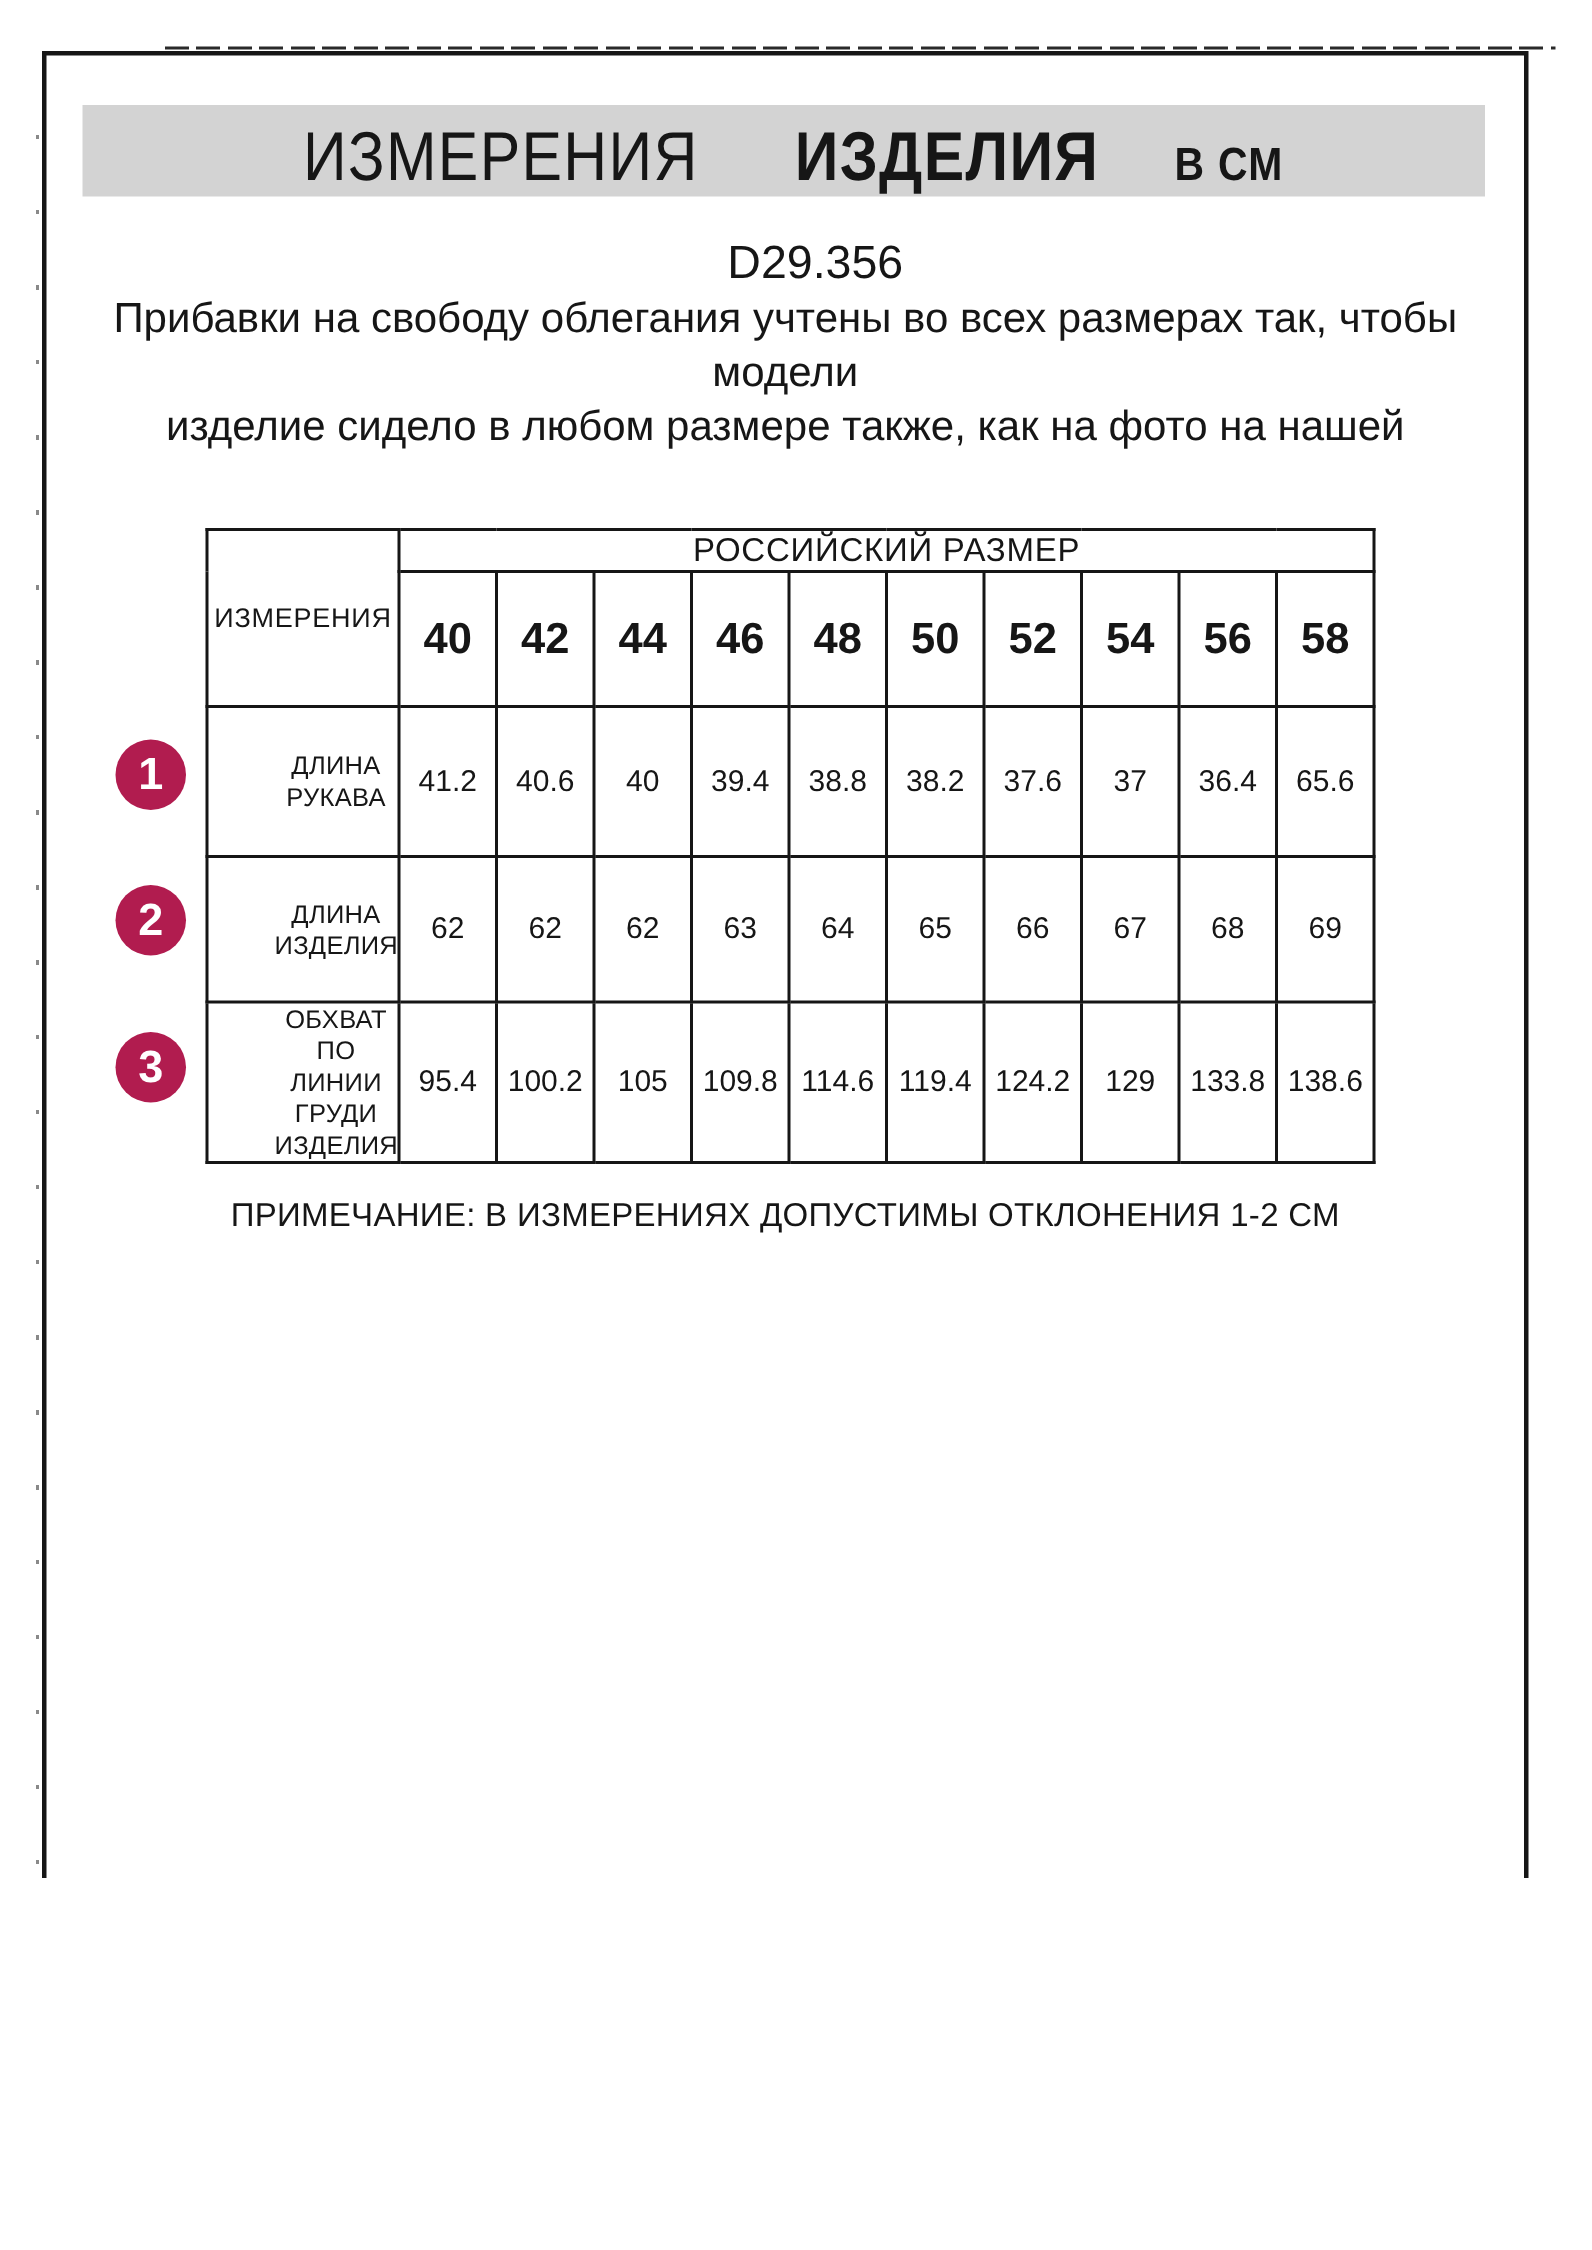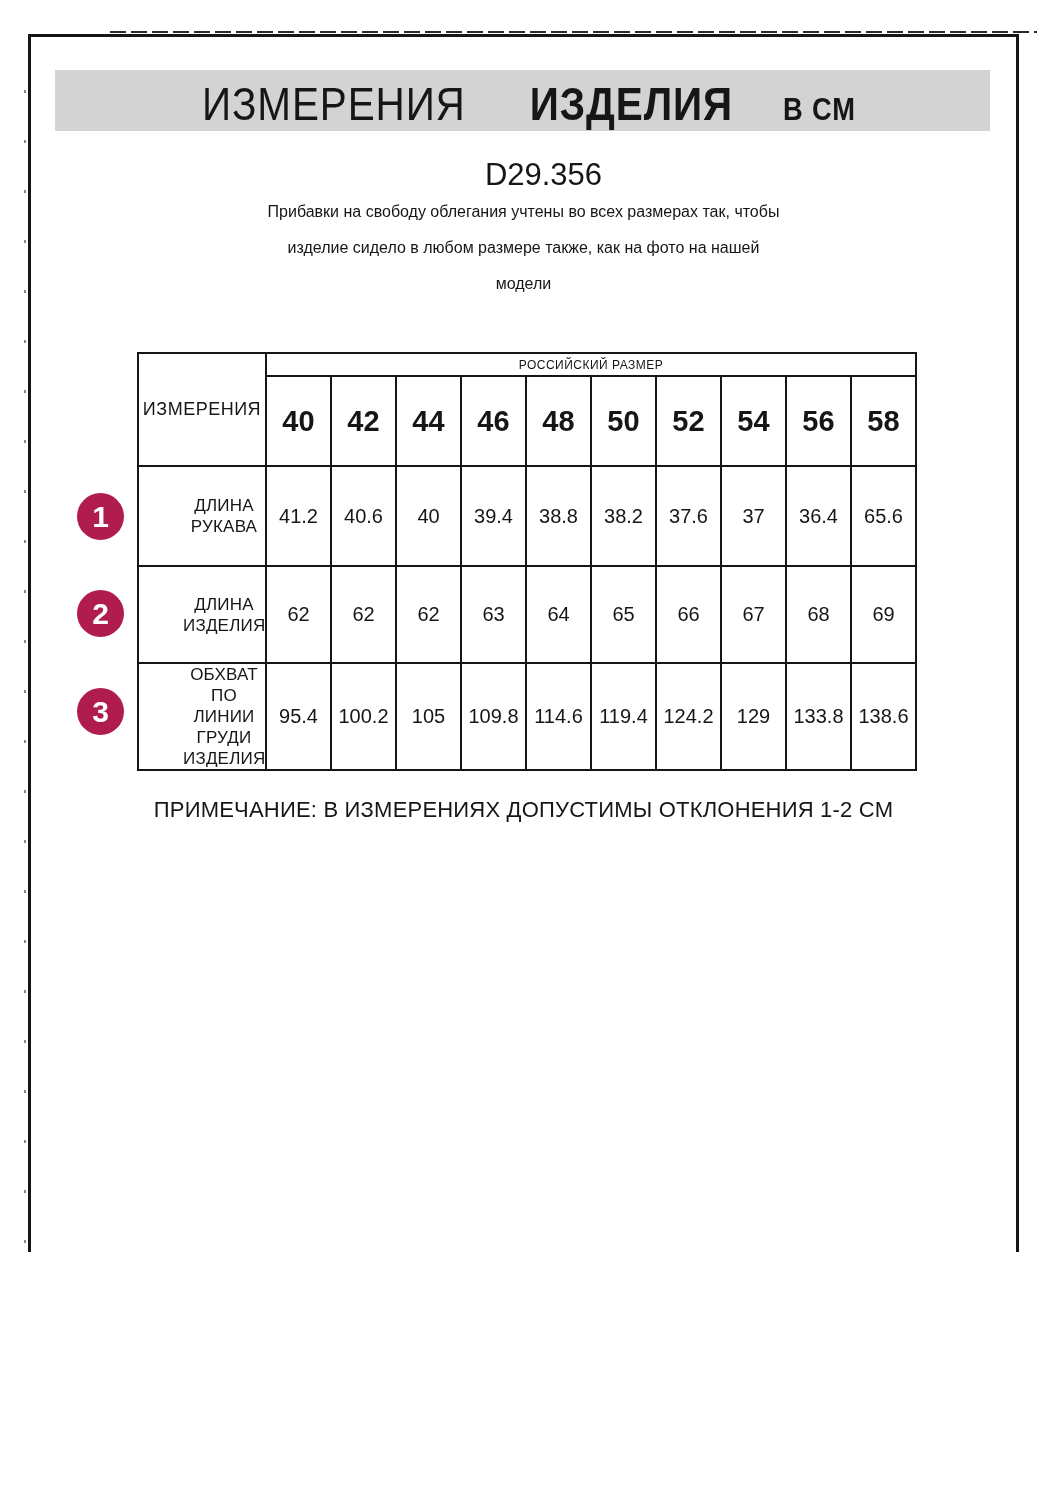--- a/index.html
+++ b/index.html
@@ -62,7 +62,7 @@
     position:absolute;
     left:28px; top:194px; width:991px;
     text-align:center;
-    font-size:16px;
+    font-size:28px;
     line-height:36px;
   }
   .tbl-wrap{

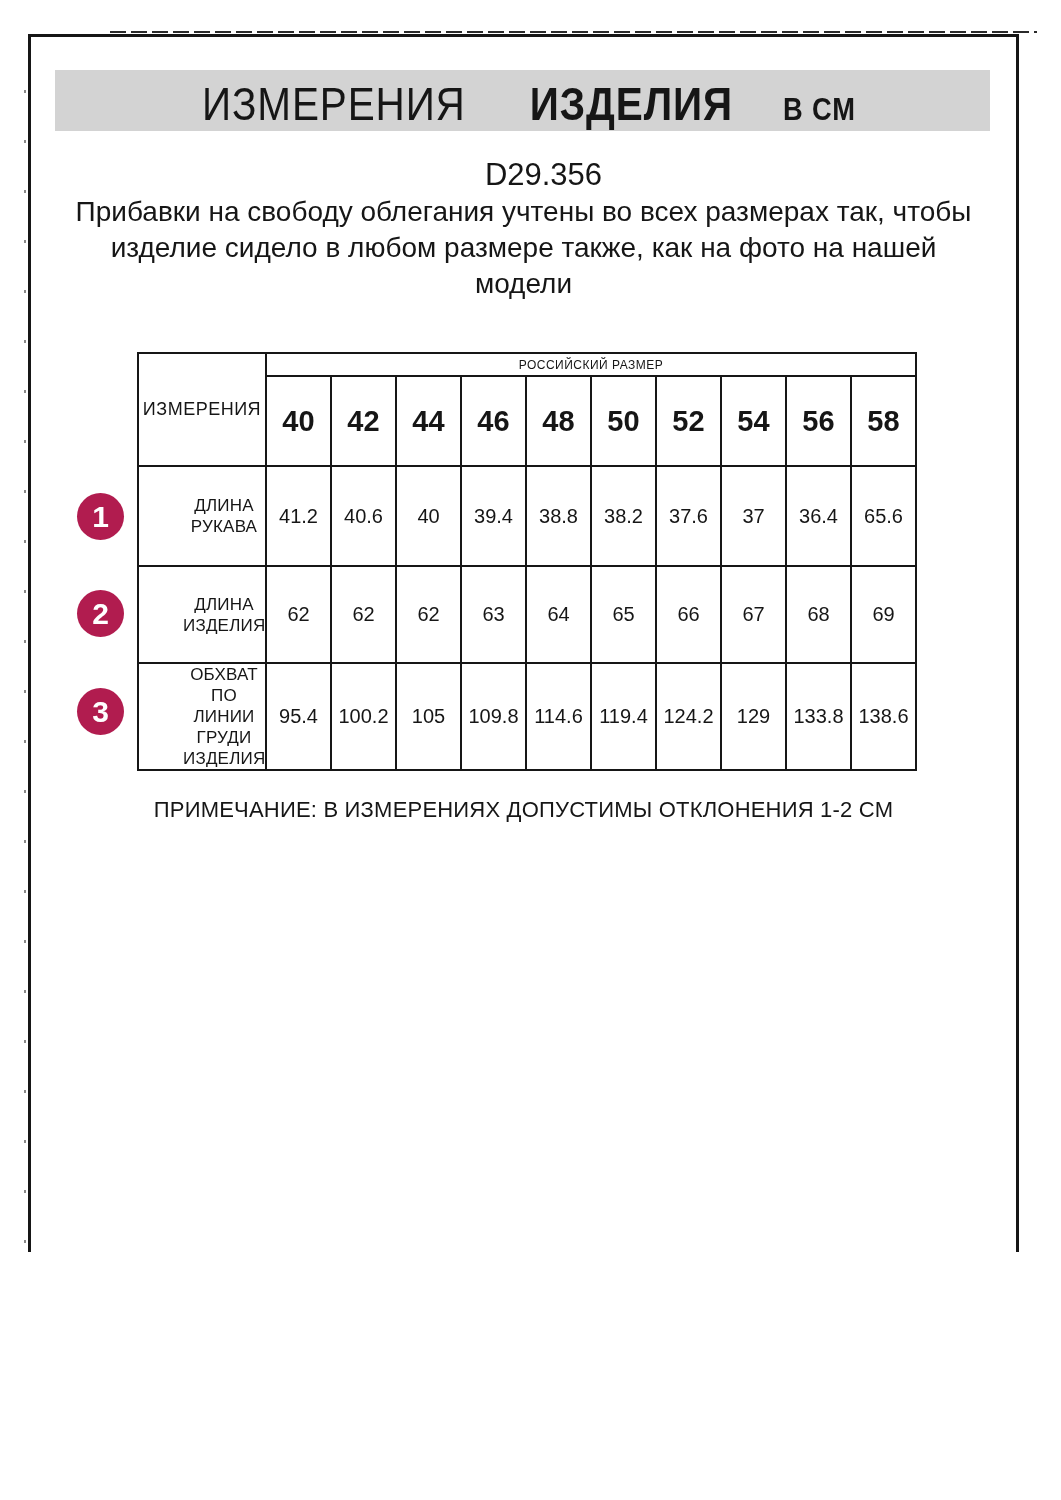--- a/index.html
+++ b/index.html
@@ -152,8 +152,8 @@
 
   <div class="description">
     <div>Прибавки на свободу облегания учтены во всех размерах так, чтобы</div>
+    <div>модели</div>
     <div>изделие сидело в любом размере также, как на фото на нашей</div>
-    <div>модели</div>
   </div>
 
   <div class="tbl-wrap">

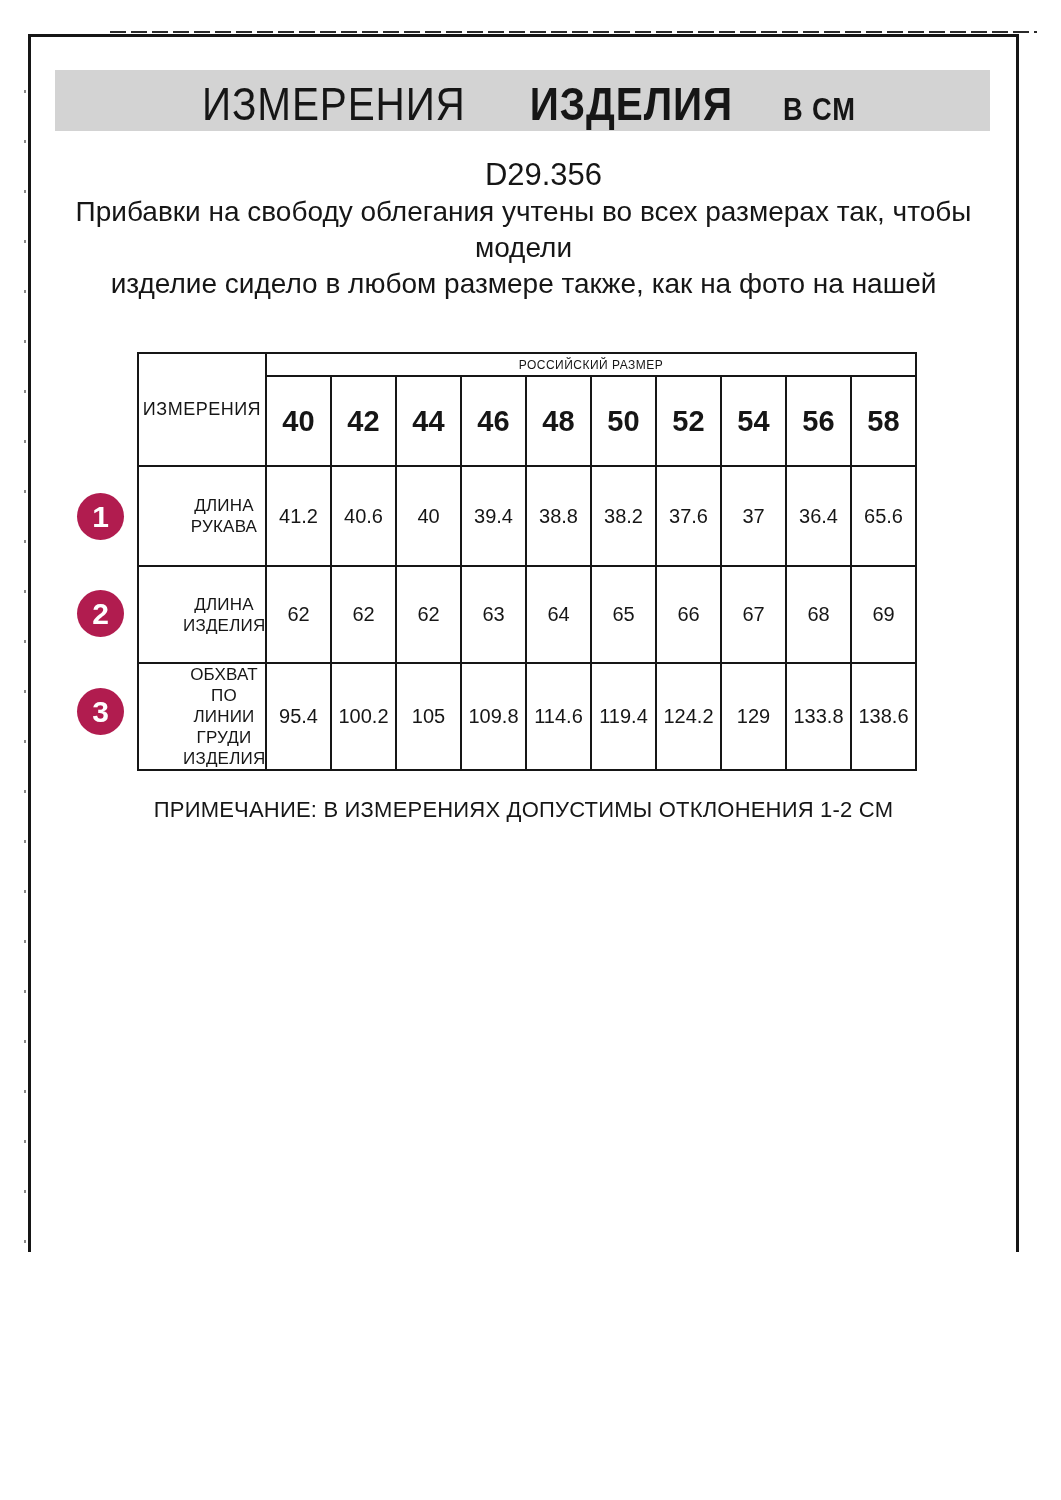--- a/index.html
+++ b/index.html
@@ -85,7 +85,7 @@
   .col-size{ width:65px; }
   .group-head{
     height:23px;
-    font-size:12px;
+    font-size:22px;
     letter-spacing:.5px;
     padding:0;
   }

